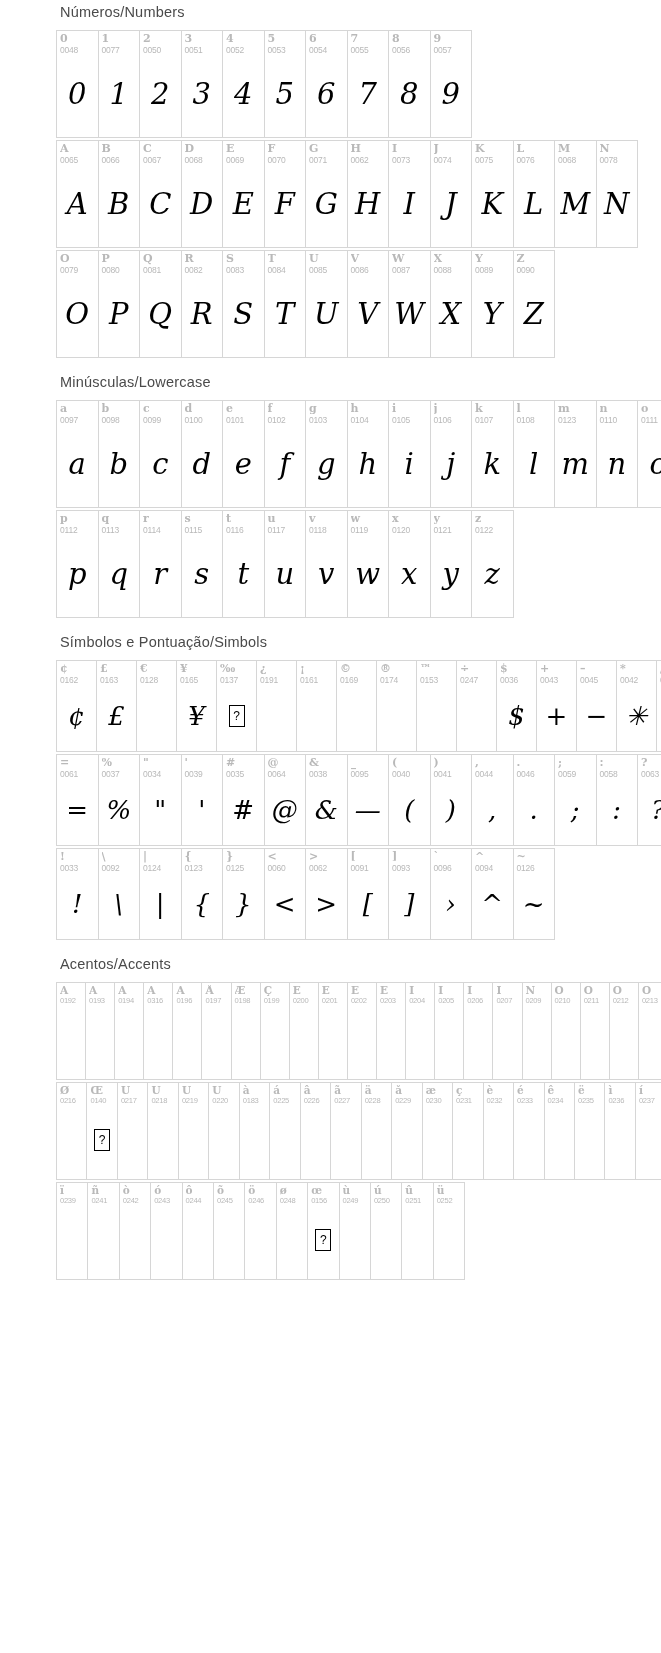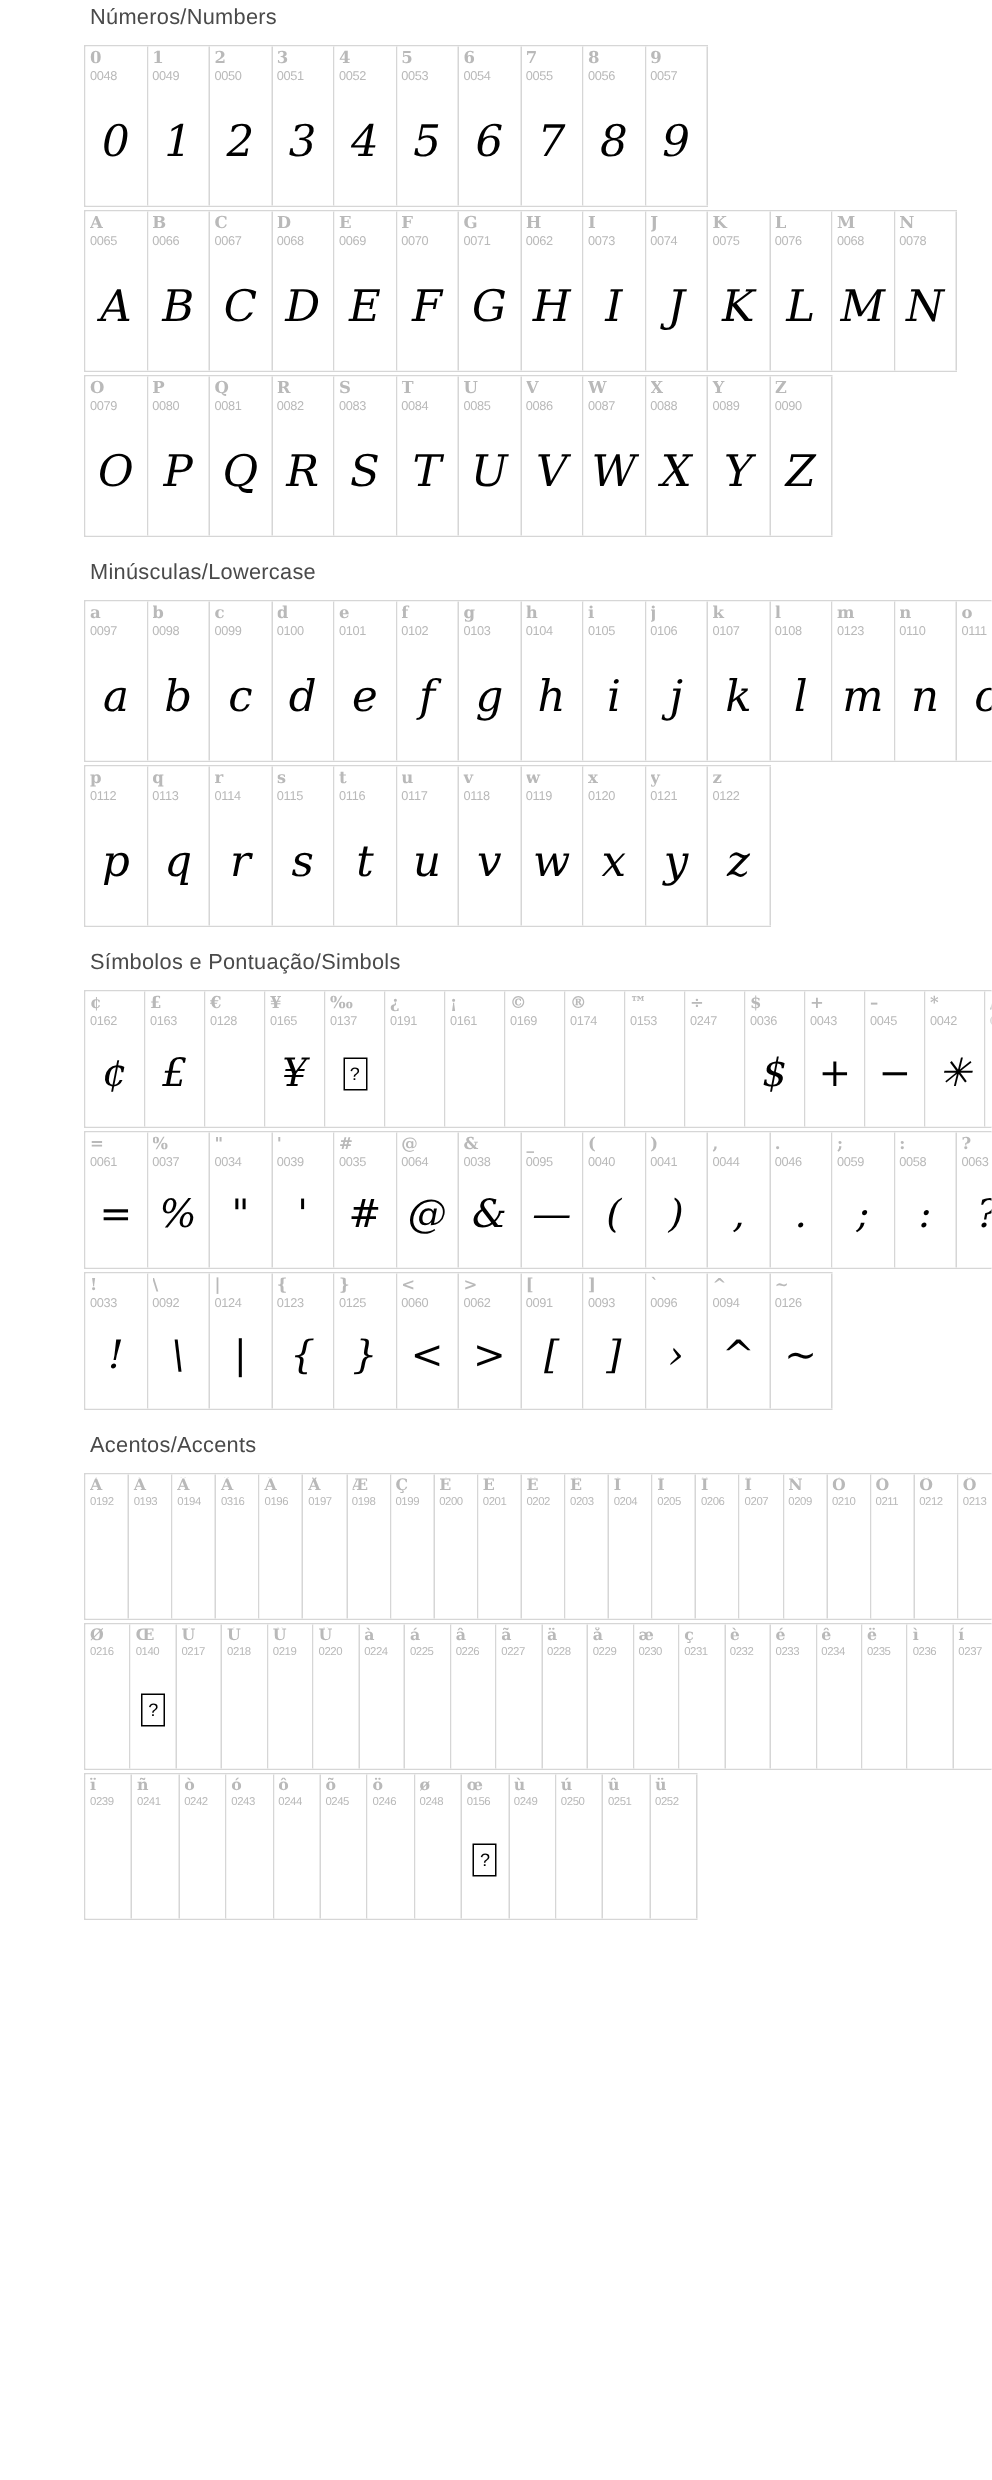--- a/index.html
+++ b/index.html
@@ -130,7 +130,7 @@
       <div class="glyph-cell">
         <div class="cell-head">
           <span class="cell-char">1</span>
-          <span class="cell-code">0049</span>
+          <span class="cell-code">0077</span>
         </div>
         <div class="cell-glyph handwriting">1</div>
       </div>

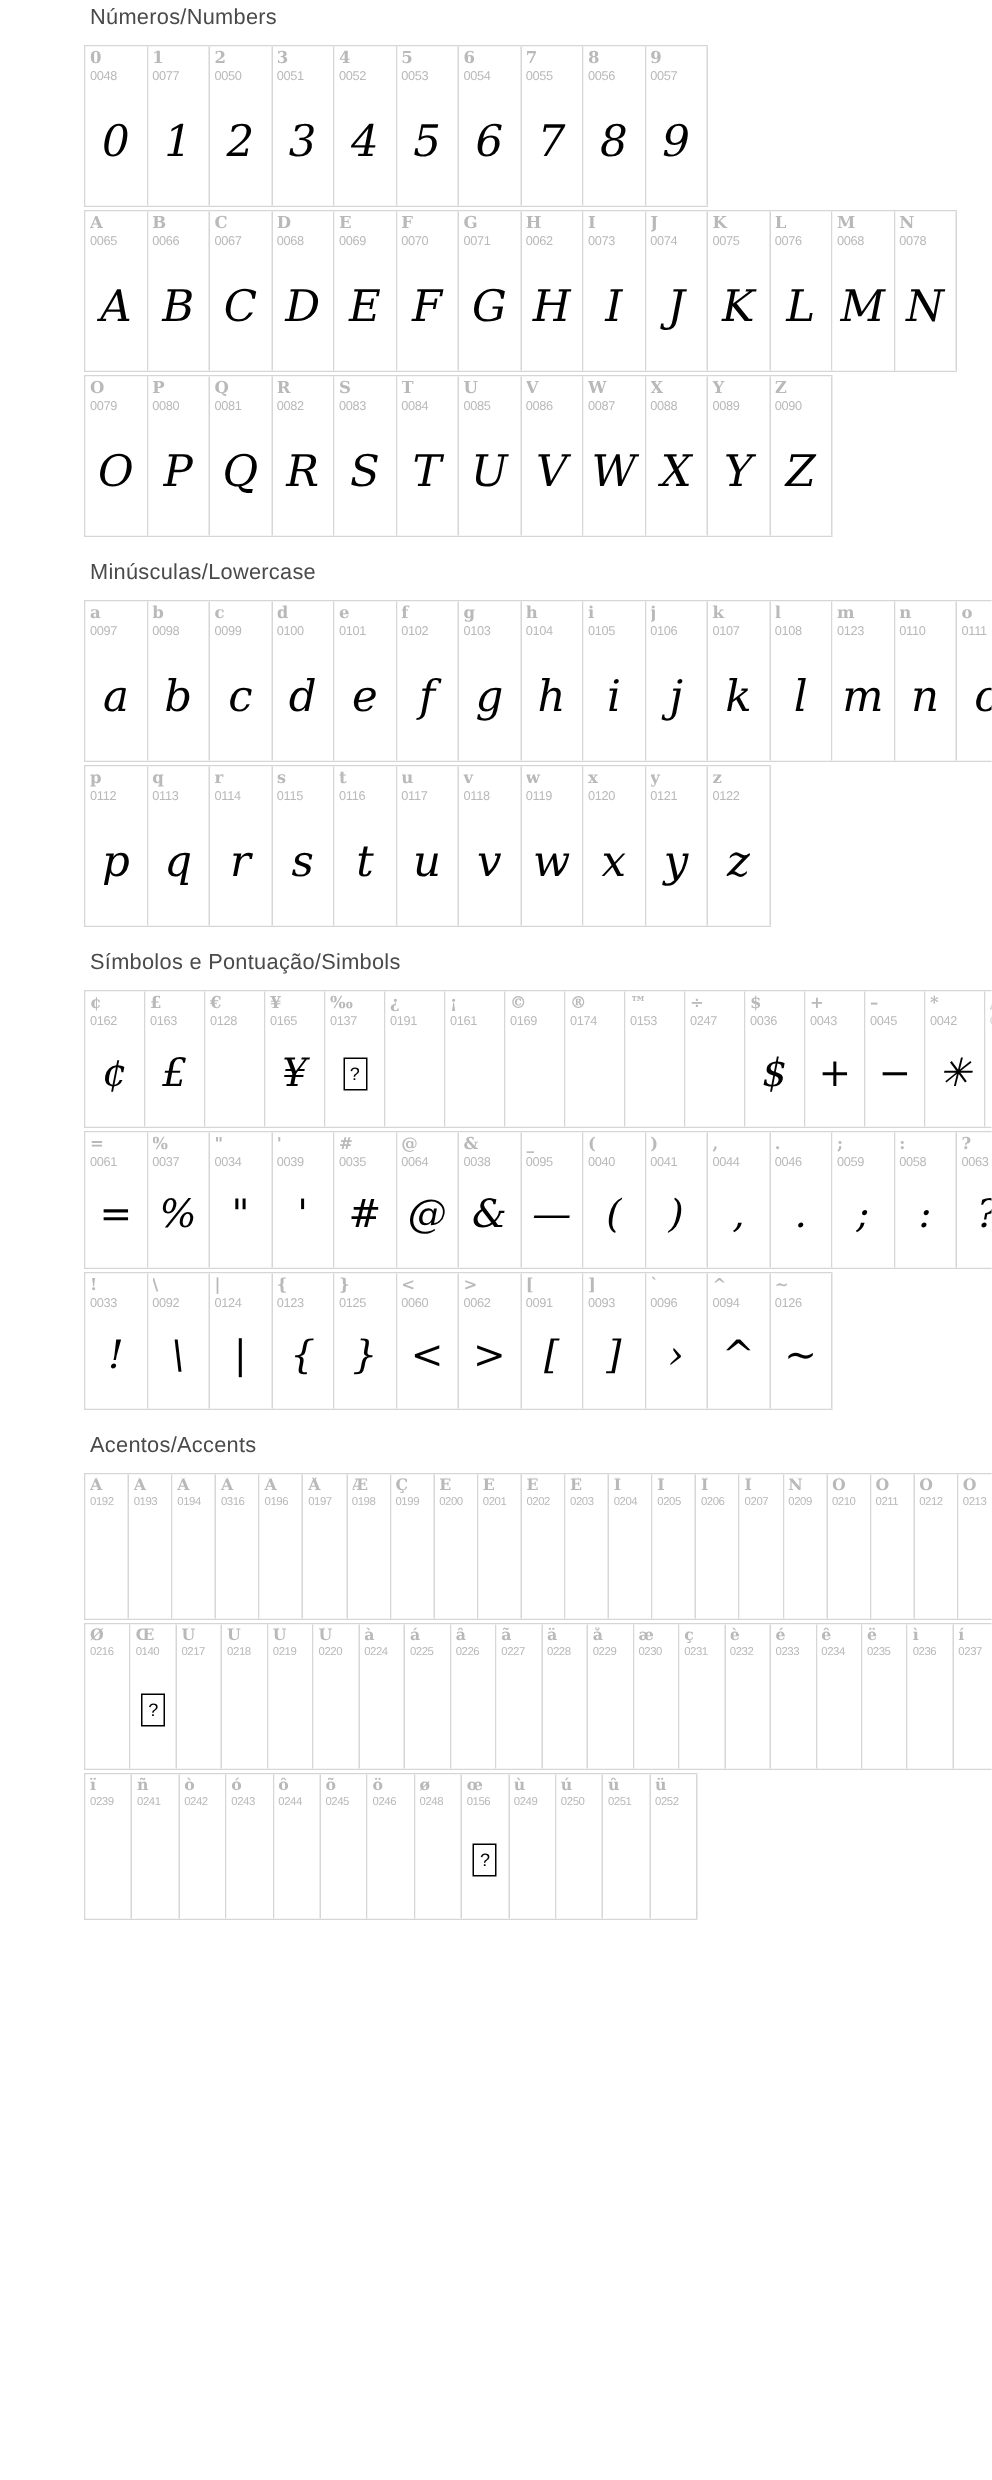--- a/index.html
+++ b/index.html
@@ -1079,7 +1079,7 @@
       <div class="glyph-cell">
         <div class="cell-head">
           <span class="cell-char">à</span>
-          <span class="cell-code">0224</span>
+          <span class="cell-code">0183</span>
         </div>
         <div class="cell-glyph handwriting"></div>
       </div>

